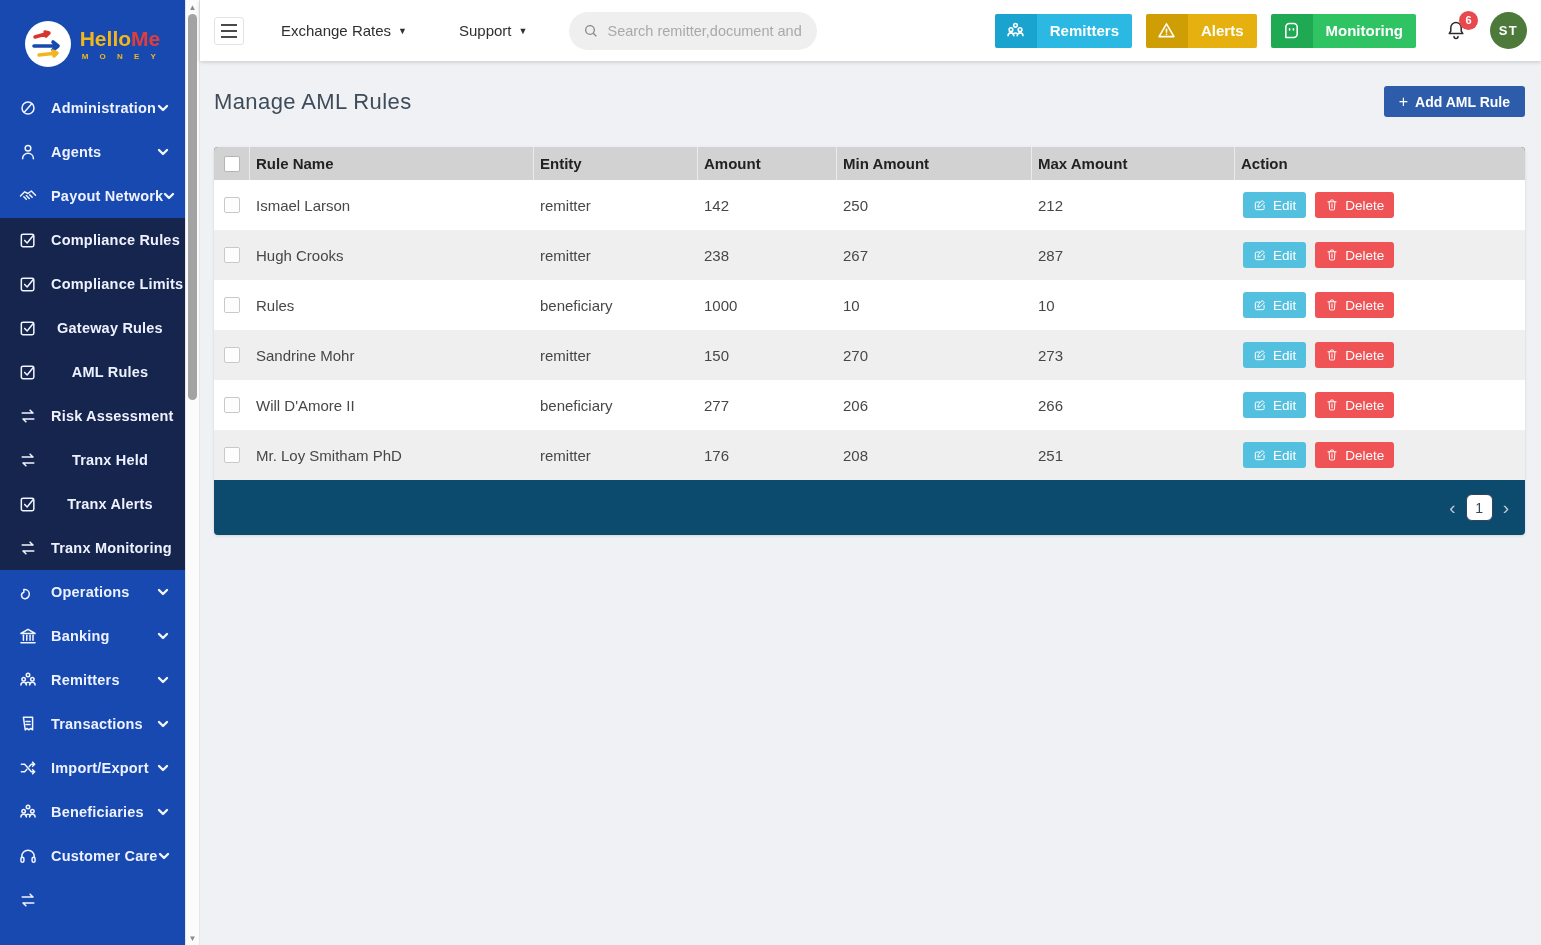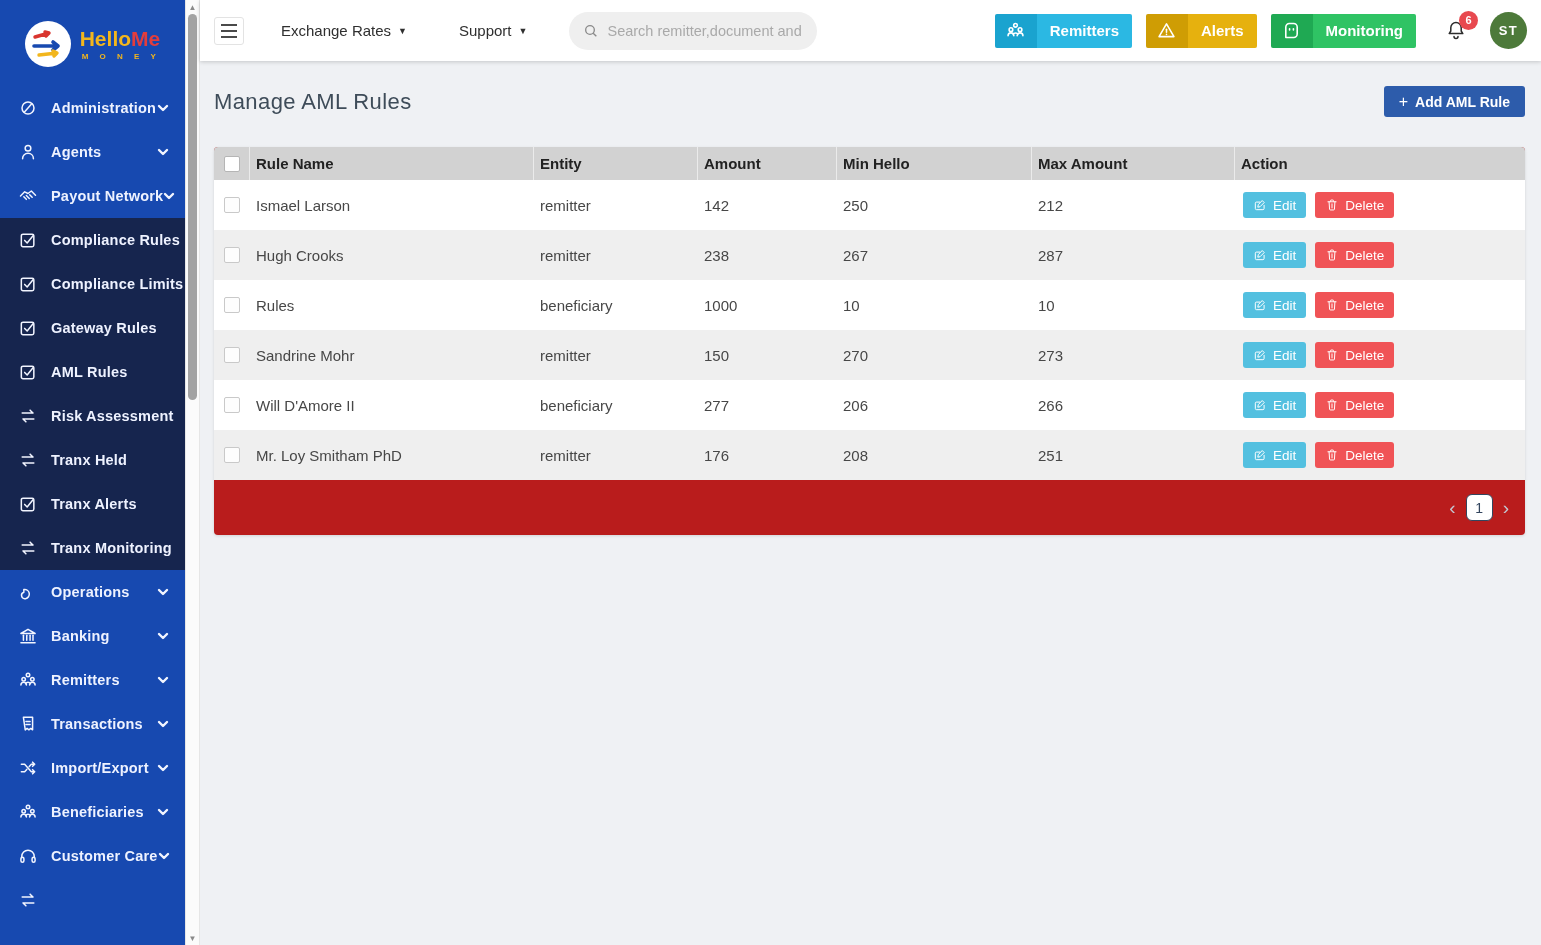--- a/index.html
+++ b/index.html
@@ -70,7 +70,7 @@
   .add-btn { background:#2d5cab; color:#fff; border:none; border-radius:3px; height:31px; padding:0 15px; font-size:14px; font-weight:bold; display:flex; align-items:center; gap:7px; cursor:pointer; font-family:"Liberation Sans",sans-serif; }
   .add-btn .plus { font-weight:400; font-size:16px; line-height:1; }
 
-  .card { background:#b91c1c; border-radius:4px; box-shadow:0 1px 3px rgba(0,0,0,.12); overflow:hidden; }
+  .card { background:#0c4a6e; border-radius:4px; box-shadow:0 1px 3px rgba(0,0,0,.12); overflow:hidden; }
   .thead, .trow { display:grid; grid-template-columns:36px 284px 164px 139px 195px 203px 1fr; align-items:center; }
   .thead { background:#d2d2d2; height:33px; }
   .thead .hcell { font-size:15px; font-weight:bold; color:#222; padding-left:6px; height:100%; display:flex; align-items:center; border-right:1px solid rgba(255,255,255,.55); }

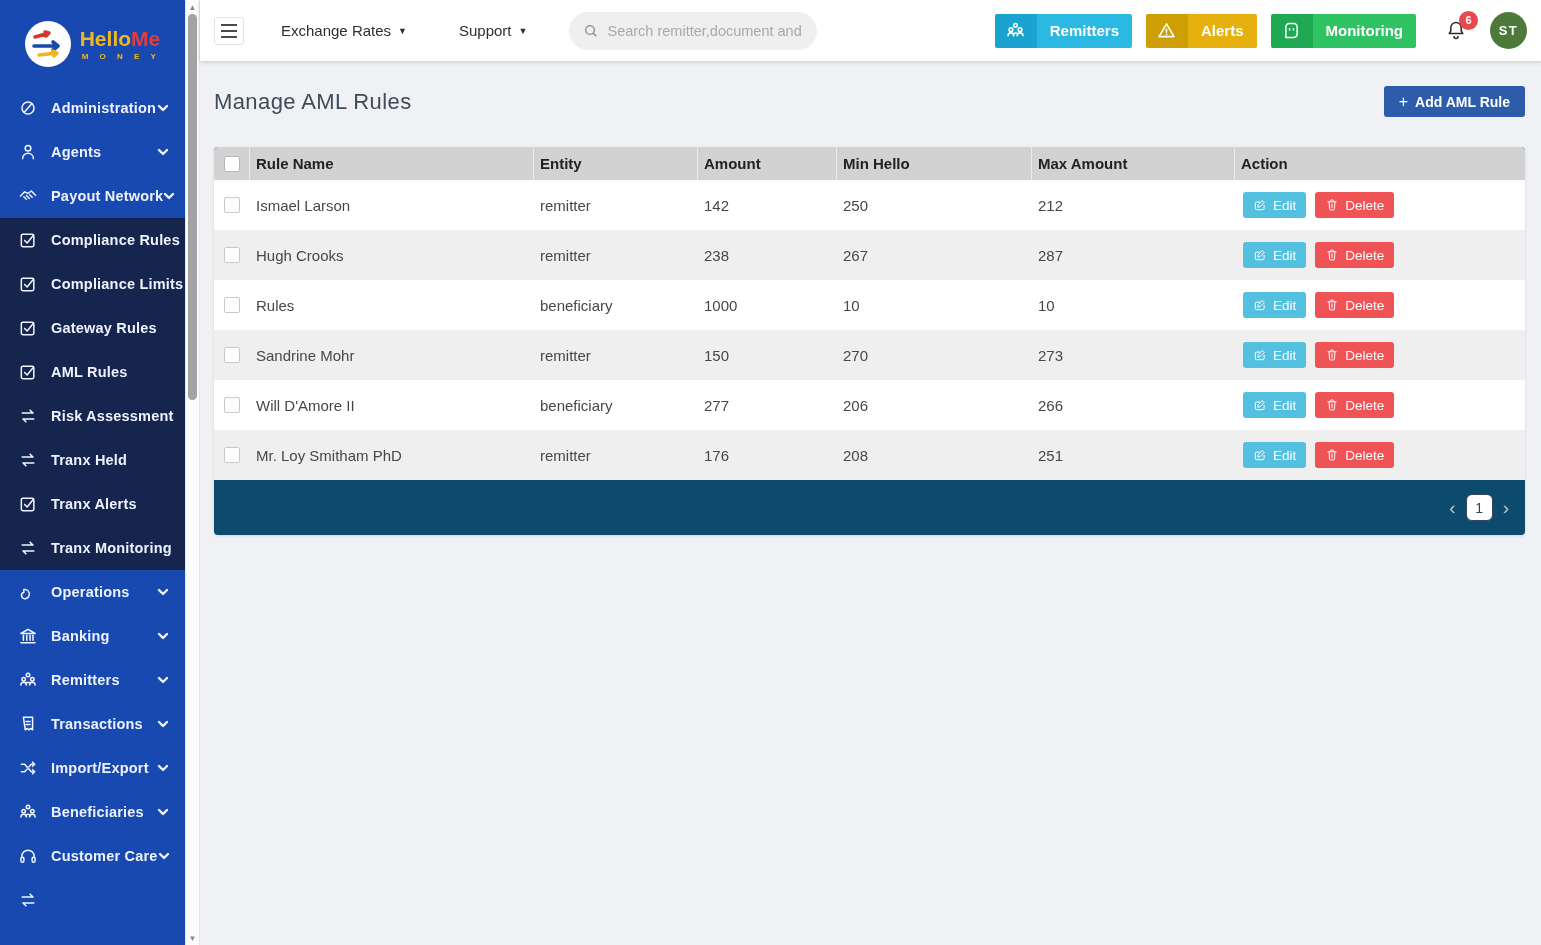--- a/index.html
+++ b/index.html
@@ -454,7 +454,7 @@
         <div class="hcell">Rule Name</div>
         <div class="hcell">Entity</div>
         <div class="hcell">Amount</div>
-        <div class="hcell">Min Hello</div>
+        <div class="hcell">Min Amount</div>
         <div class="hcell">Max Amount</div>
         <div class="hcell">Action</div>
       </div>

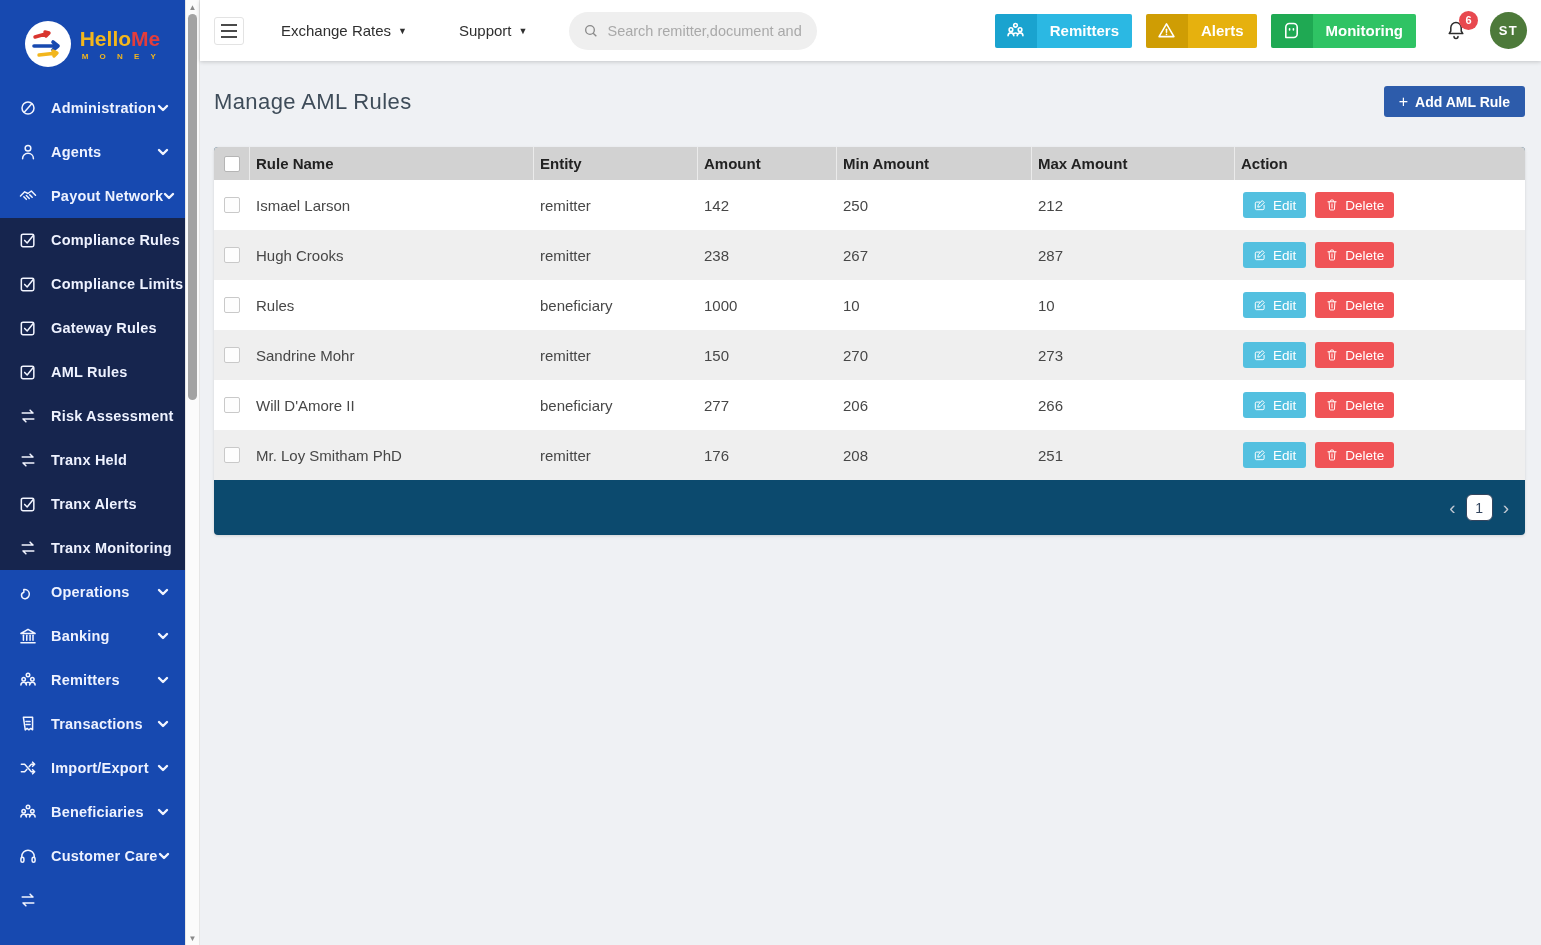--- a/index.html
+++ b/index.html
@@ -19,7 +19,7 @@
 
   .side-items { flex:1; display:flex; flex-direction:column; }
   .side-item { height:44px; display:flex; align-items:center; padding:0 16px 0 17px; cursor:pointer; flex:0 0 44px; }
-  .side-item.sub { background:#16254e; }
+  .side-item.sub { background:#16254e;text-align:center; }
   .s-icon { width:21px; height:21px; margin-right:13px; flex:0 0 21px; display:flex; align-items:center; justify-content:center; }
   .s-icon svg { width:20px; height:20px; stroke:#f2f5ff; fill:none; stroke-width:1.8; stroke-linecap:round; stroke-linejoin:round; }
   .s-label { font-size:14.5px; font-weight:600; letter-spacing:.2px; flex:1; white-space:nowrap; }

